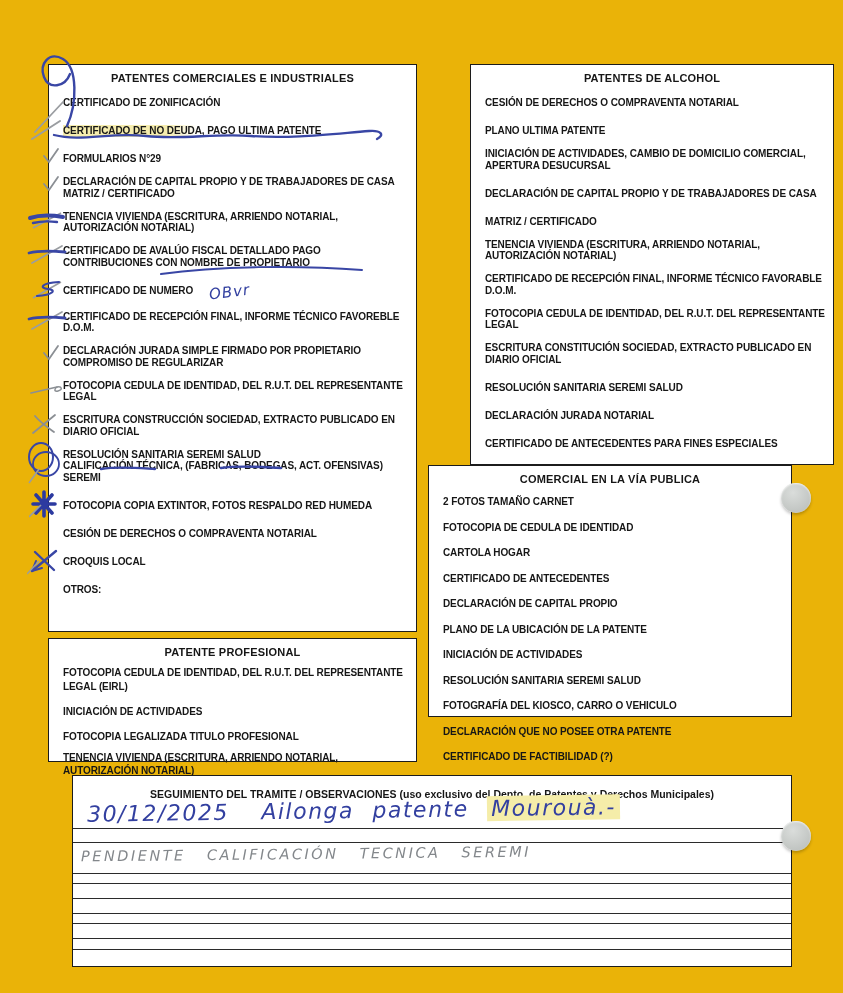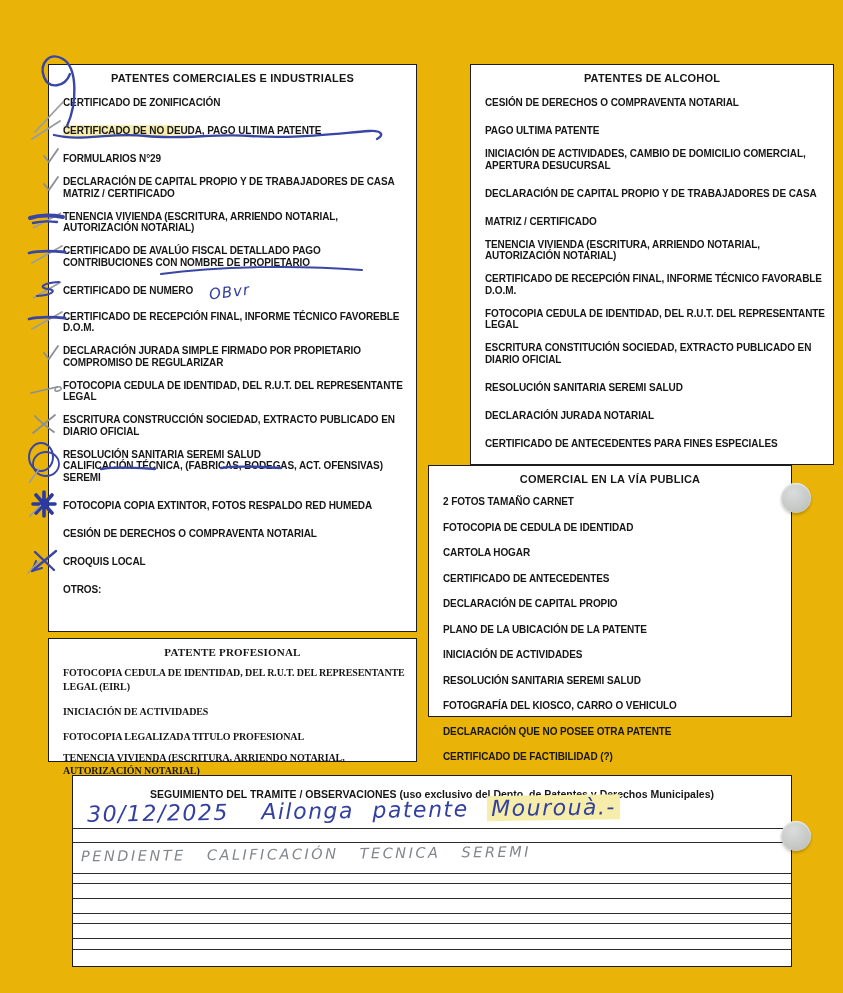--- a/index.html
+++ b/index.html
@@ -181,7 +181,7 @@
     <div class="sec-title">PATENTES DE ALCOHOL</div>
     <div class="items">
         <div class="item"><span class="txt">CESIÓN DE DERECHOS O COMPRAVENTA NOTARIAL</span></div>
-        <div class="item"><span class="txt">PAGO ULTIMA PATENTE</span></div>
+        <div class="item"><span class="txt">PLANO ULTIMA PATENTE</span></div>
         <div class="item"><span class="txt">INICIACIÓN DE ACTIVIDADES, CAMBIO DE DOMICILIO COMERCIAL,
 APERTURA DESUCURSAL</span></div>
         <div class="item"><span class="txt">DECLARACIÓN DE CAPITAL PROPIO Y DE TRABAJADORES DE CASA</span></div>

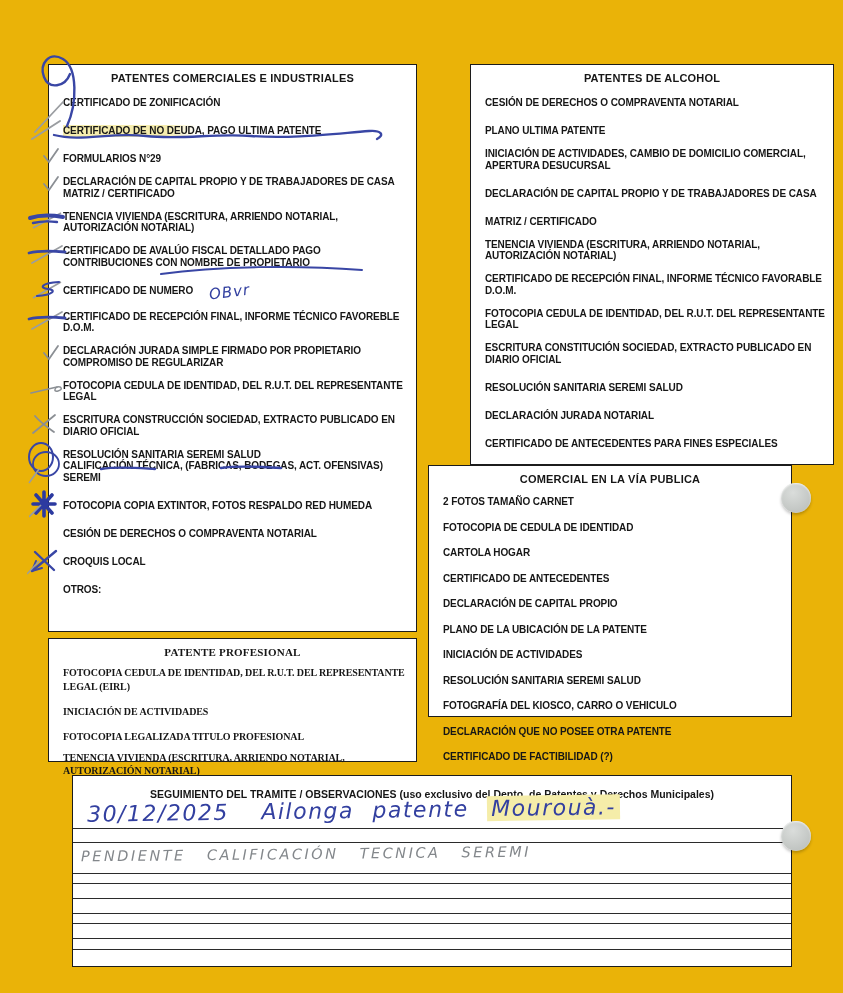--- a/index.html
+++ b/index.html
@@ -8,7 +8,7 @@
 
   .box{position:absolute;border:1.6px solid #1c1c1c;background:#fff;}
   .box-left-main {left:48px;  top:64px;  width:367px; height:566px;}
-  .box-prof      {left:48px;  top:638px; width:367px; height:122px;font-family:Liberation Serif, serif;}
+  .box-prof      {left:48px;  top:638px; width:367px; height:122px;}
   .box-alcohol   {left:424px; top:64px;  width:362px; height:399px;margin-left:46px;}
   .box-via       {left:428px; top:465px; width:362px; height:250px;}
   .box-seg       {left:72px;  top:775px; width:718px; height:190px;}

